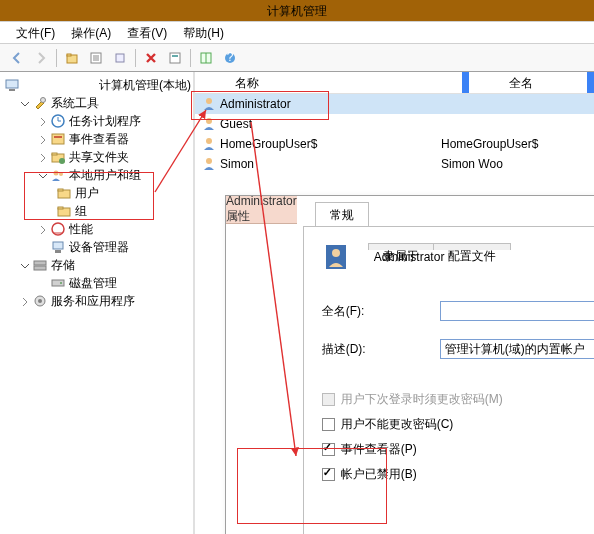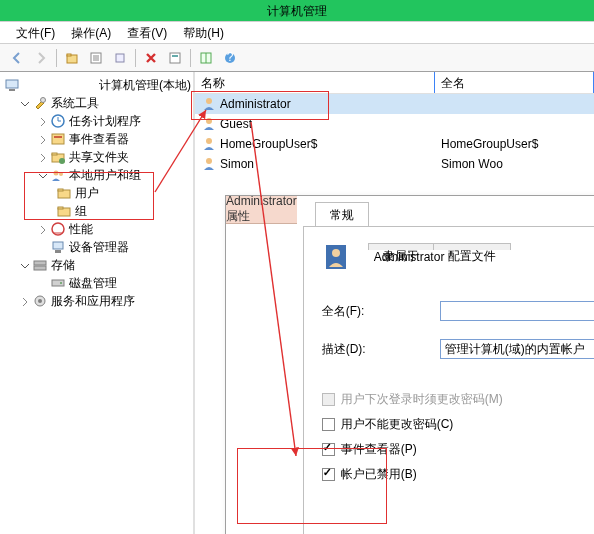--- a/index.html
+++ b/index.html
@@ -4,7 +4,7 @@
 <style>
 * { box-sizing: border-box; margin: 0; padding: 0; font-family: "Microsoft YaHei", "Segoe UI", Tahoma, sans-serif; font-size: 12px; }
 body { background: #fff; width: 594px; height: 534px; position: relative; overflow: hidden; }
-.title-bar { height: 22px; background: #22c55e; text-align: center; line-height: 22px; border-bottom: 1px solid #d0d0d0; }
+.title-bar { height: 22px; background: #a16207; text-align: center; line-height: 22px; border-bottom: 1px solid #d0d0d0; }
 .menu-bar { height: 22px; background: #fff; border-bottom: 1px solid #d0d0d0; display: flex; padding-left: 8px; }
 .menu-item { padding: 3px 8px; cursor: default; }
 .toolbar { height: 28px; border-bottom: 1px solid #a0a0a0; display: flex; align-items: center; padding-left: 6px; gap: 2px; background: #f8f8f8; }

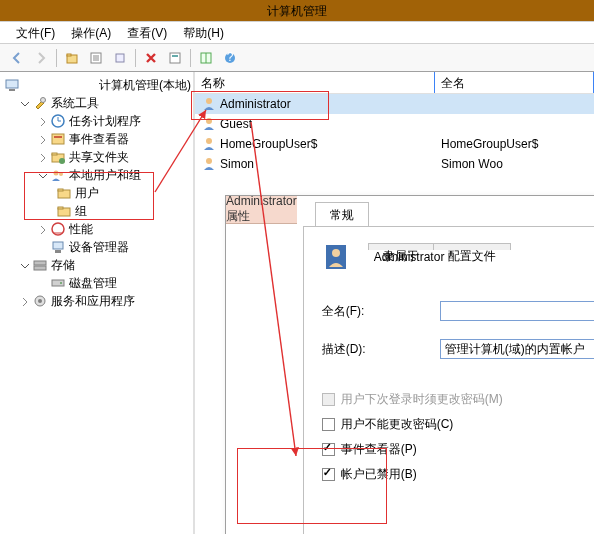--- a/index.html
+++ b/index.html
@@ -18,7 +18,7 @@
 .icon-sm { width: 16px; height: 16px; margin-right: 3px; flex-shrink: 0; }
 .right-panel { flex: 1; display: flex; flex-direction: column; }
 .list-header { height: 22px; display: flex; background: #fff; border-bottom: 1px solid #e0e0e0; }
-.list-header > div { padding: 3px 6px; border-right: 1px solid #3b82f6; }
+.list-header > div { padding: 3px 6px; border-right: 7px solid #3b82f6; margin-left: 34px; }
 .col-name { width: 240px; } .col-full { flex: 1; }
 .list-body { background: #fff; }
 .list-row { display: flex; height: 20px; align-items: center; }

